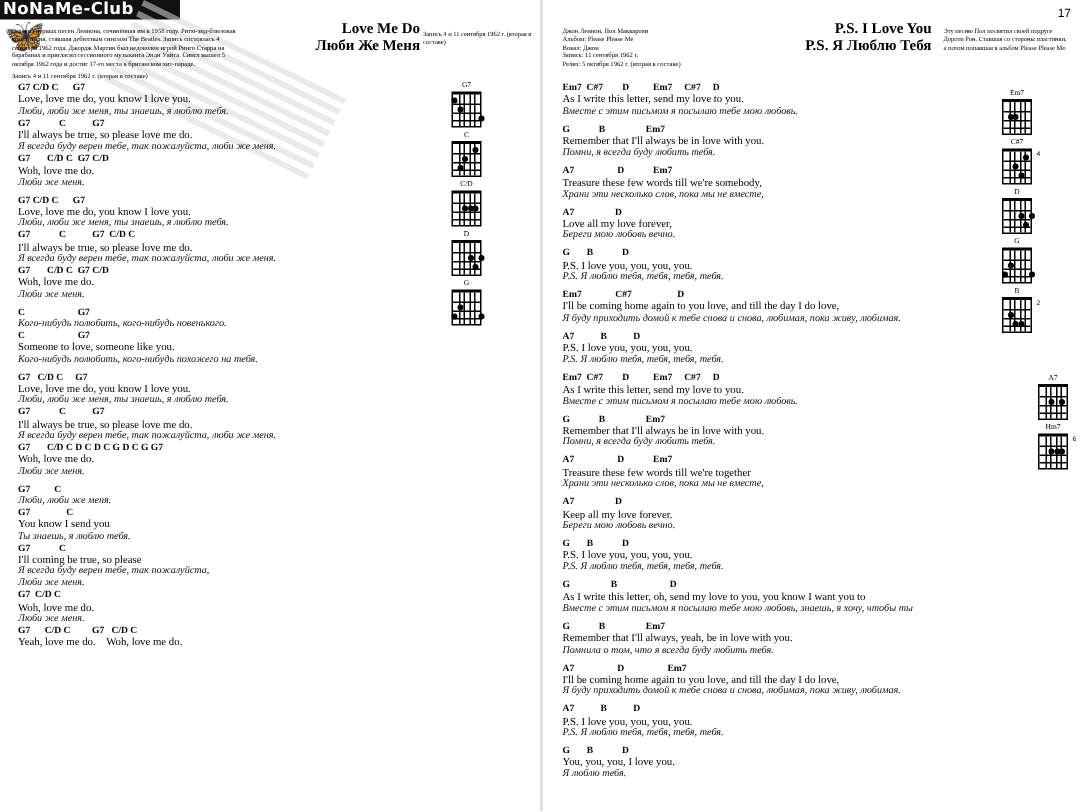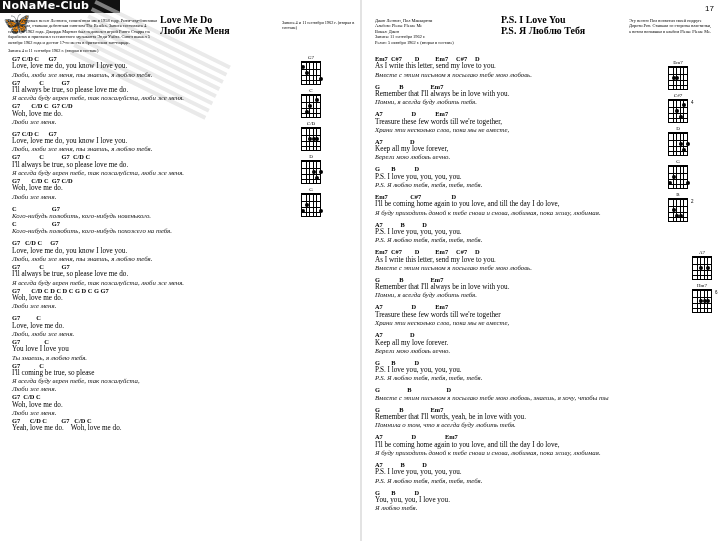--- a/index.html
+++ b/index.html
@@ -57,7 +57,7 @@
   
   .song{position:absolute;}
   .title{
-    text-align:left;font-weight:bold;font-size:10px;line-height:11px;
+    text-align:right;font-weight:bold;font-size:10px;line-height:11px;
     font-family:"Liberation Serif", serif;
   }
   .credits{

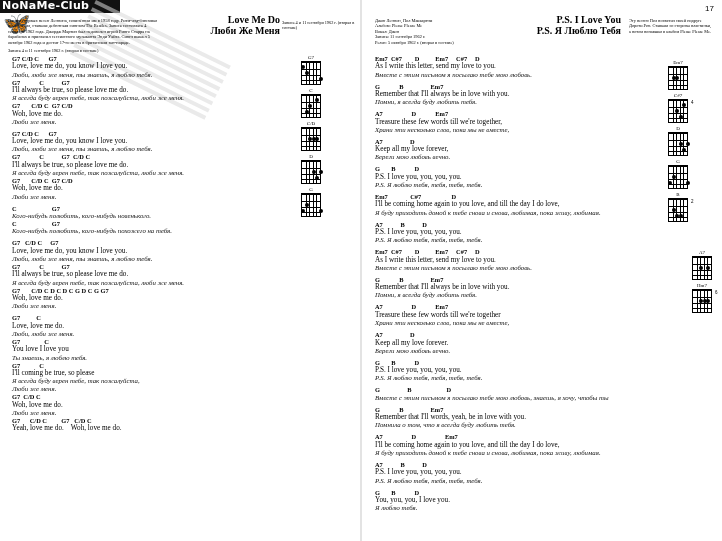--- a/index.html
+++ b/index.html
@@ -306,7 +306,7 @@
         <div class="ruline">Помни, я всегда буду любить тебя.</div>
         <div class="gap"></div>
         <div class="chordline">A7                  D            Em7</div>
-        <div class="enline">Treasure these few words till we're together,</div>
+        <div class="enline">Treasure these few words till we're somebody,</div>
         <div class="ruline">Храни эти несколько слов, пока мы не вместе,</div>
         <div class="gap"></div>
         <div class="chordline">A7                 D</div>

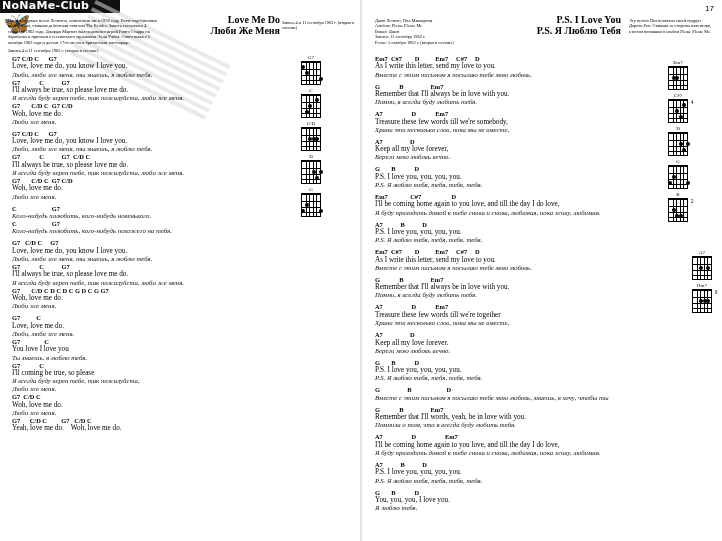--- a/index.html
+++ b/index.html
@@ -310,7 +310,7 @@
         <div class="ruline">Храни эти несколько слов, пока мы не вместе,</div>
         <div class="gap"></div>
         <div class="chordline">A7                 D</div>
-        <div class="enline">Keep all my love forever,</div>
+        <div class="enline">Love all my love forever,</div>
         <div class="ruline">Береги мою любовь вечно.</div>
         <div class="gap"></div>
         <div class="chordline">G       B            D</div>

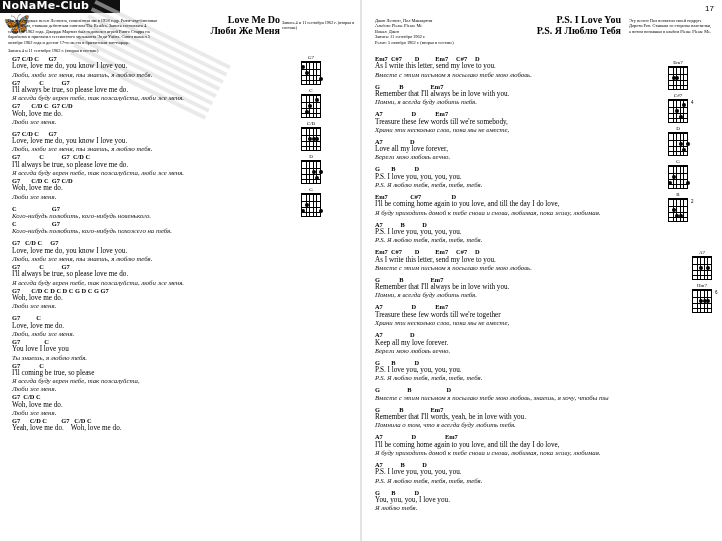--- a/index.html
+++ b/index.html
@@ -166,6 +166,7 @@
         <div class="chordline">C                      G7</div>
         <div class="ruline">Кого-нибудь полюбить, кого-нибудь новенького.</div>
         <div class="chordline">C                      G7</div>
+        <div class="enline">Someone to love, someone like you.</div>
         <div class="ruline">Кого-нибудь полюбить, кого-нибудь похожего на тебя.</div>
         <div class="gap"></div>
         <div class="chordline">G7   C/D C     G7</div>

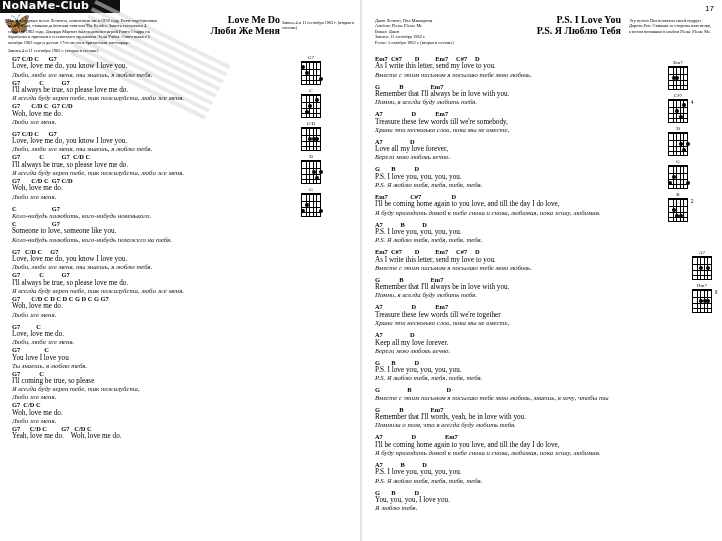--- a/index.html
+++ b/index.html
@@ -180,7 +180,6 @@
         <div class="ruline">Люби же меня.</div>
         <div class="gap"></div>
         <div class="chordline">G7          C</div>
-        <div class="enline">Love, love me do.</div>
         <div class="ruline">Люби, люби же меня.</div>
         <div class="chordline">G7               C</div>
         <div class="enline">You love I love you</div>

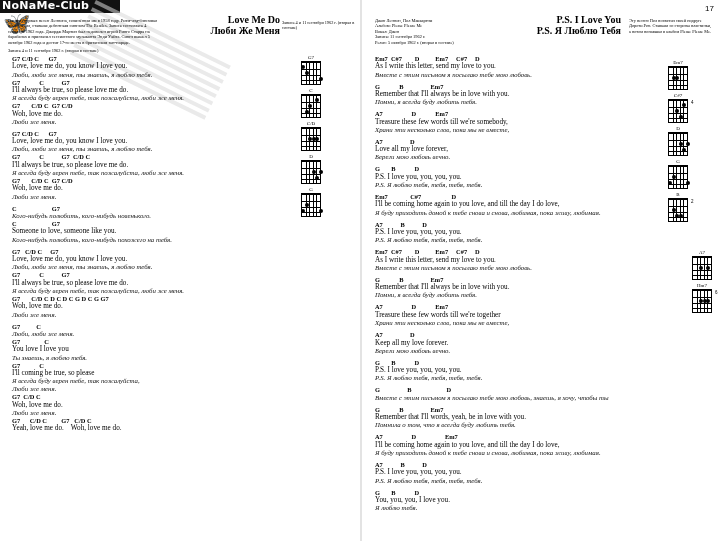--- a/index.html
+++ b/index.html
@@ -182,7 +182,7 @@
         <div class="chordline">G7          C</div>
         <div class="ruline">Люби, люби же меня.</div>
         <div class="chordline">G7               C</div>
-        <div class="enline">You love I love you</div>
+        <div class="enline">You know I send you</div>
         <div class="ruline">Ты знаешь, я люблю тебя.</div>
         <div class="chordline">G7            C</div>
         <div class="enline">I'll coming be true, so please</div>

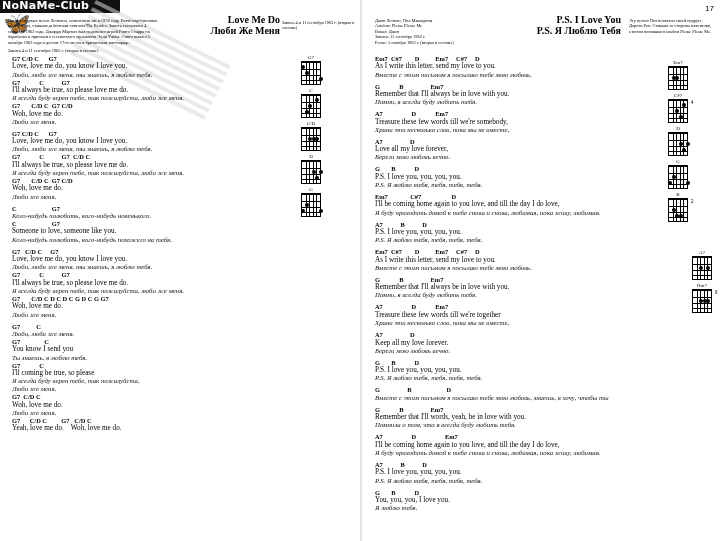--- a/index.html
+++ b/index.html
@@ -346,6 +346,7 @@
         <div class="ruline">Р.S. Я люблю тебя, тебя, тебя, тебя.</div>
         <div class="gap"></div>
         <div class="chordline">G                 B                      D</div>
+        <div class="enline">As I write this letter, oh, send my love to you, you know I want you to</div>
         <div class="ruline">Вместе с этим письмом я посылаю тебе мою любовь, знаешь, я хочу, чтобы ты</div>
         <div class="gap"></div>
         <div class="chordline">G            B                 Em7</div>

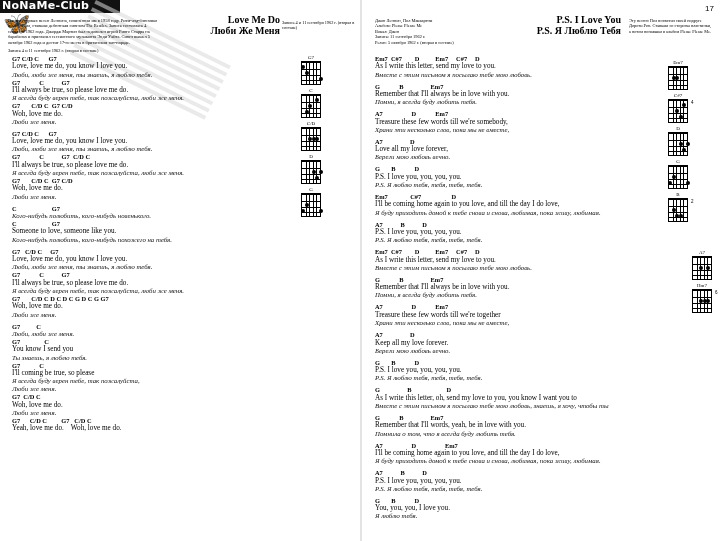--- a/index.html
+++ b/index.html
@@ -350,7 +350,7 @@
         <div class="ruline">Вместе с этим письмом я посылаю тебе мою любовь, знаешь, я хочу, чтобы ты</div>
         <div class="gap"></div>
         <div class="chordline">G            B                 Em7</div>
-        <div class="enline">Remember that I'll words, yeah, be in love with you.</div>
+        <div class="enline">Remember that I'll always, yeah, be in love with you.</div>
         <div class="ruline">Помнила о том, что я всегда буду любить тебя.</div>
         <div class="gap"></div>
         <div class="chordline">A7                  D                  Em7</div>

